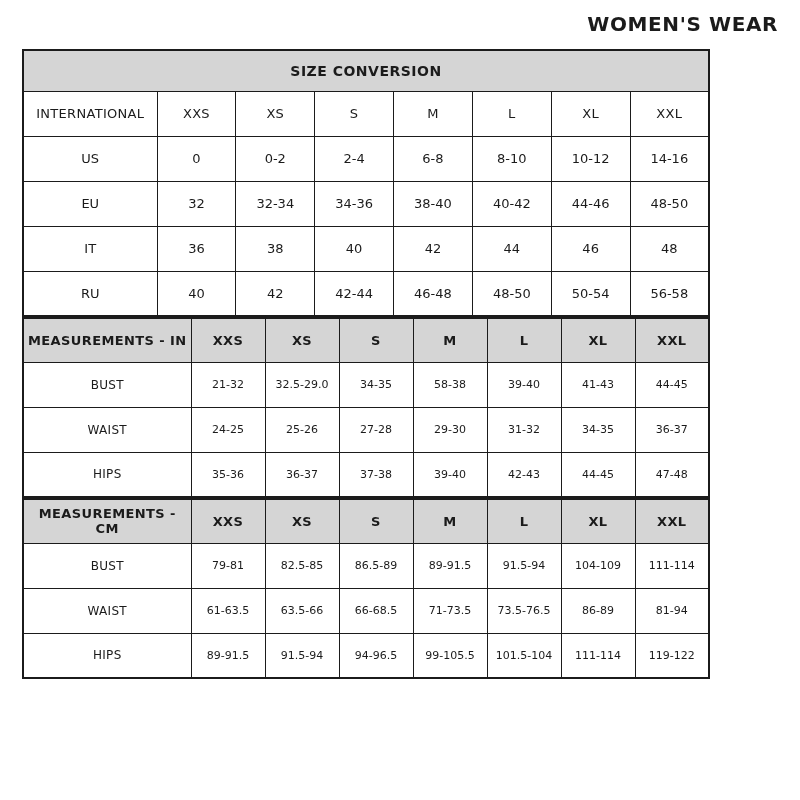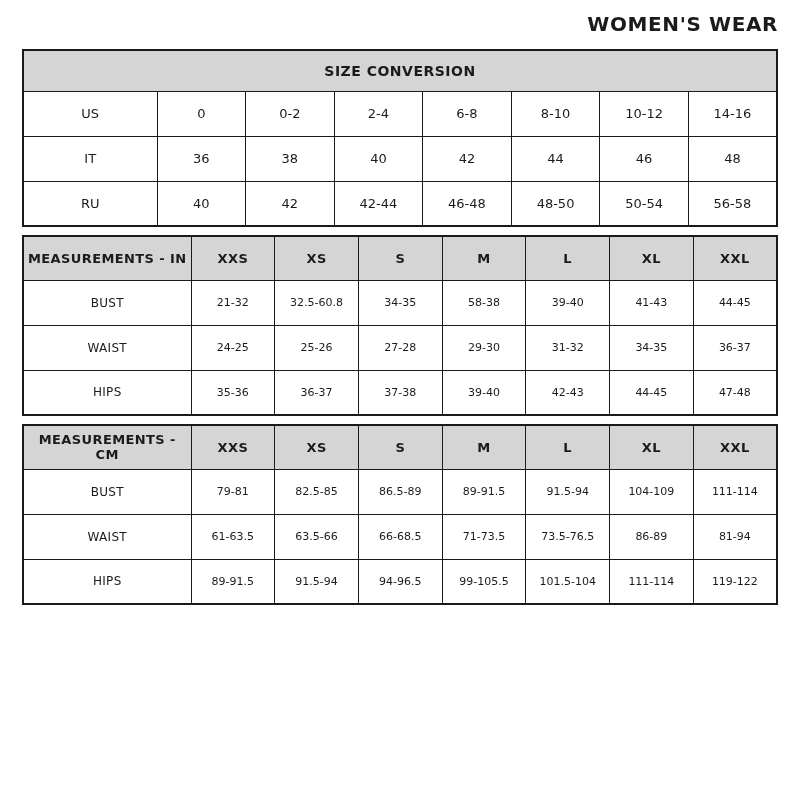--- a/index.html
+++ b/index.html
@@ -26,11 +26,11 @@
     line-height:24px;
   }
   table.chart{
-    width:756px;
+    width:688px;
     table-layout:fixed;
     border-collapse:collapse;
     border:2.5px solid var(--border);
-    margin-bottom:8px;
+    margin-bottom:0;
   }
   table.chart th, table.chart td{
     border:1.5px solid var(--border);

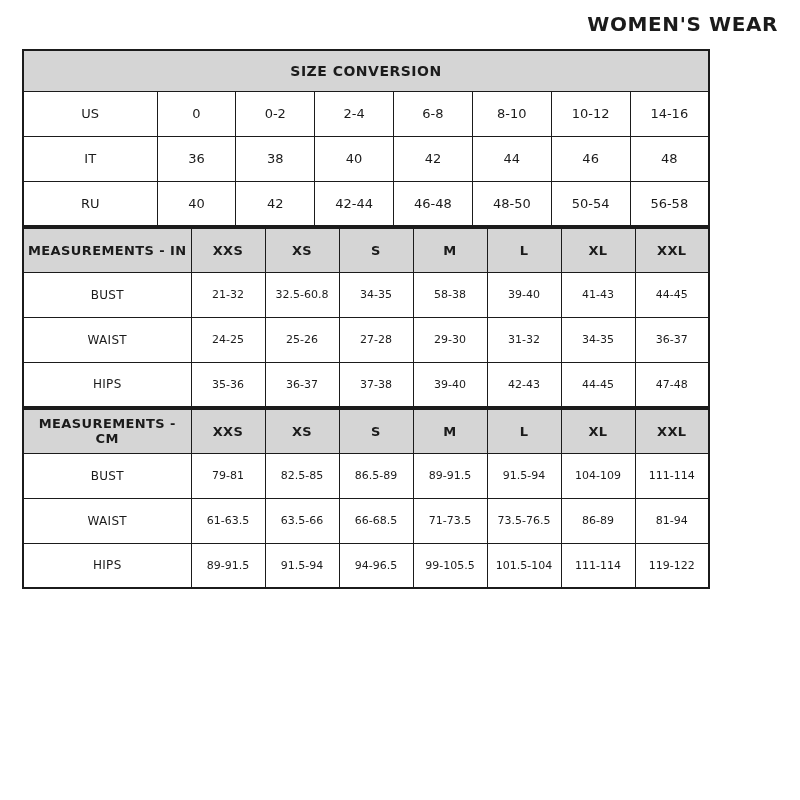--- a/index.html
+++ b/index.html
@@ -93,6 +93,16 @@
     <tbody>
         <tr class="section-header-row">
           <th colspan="8">SIZE CONVERSION</th>
+        </tr>
+        <tr class="cols-row">
+          <th>INTERNATIONAL</th>
+          <th>XXS</th>
+          <th>XS</th>
+          <th>S</th>
+          <th>M</th>
+          <th>L</th>
+          <th>XL</th>
+          <th>XXL</th>
         </tr>
         <tr>
           <th class="row-label">US</th>

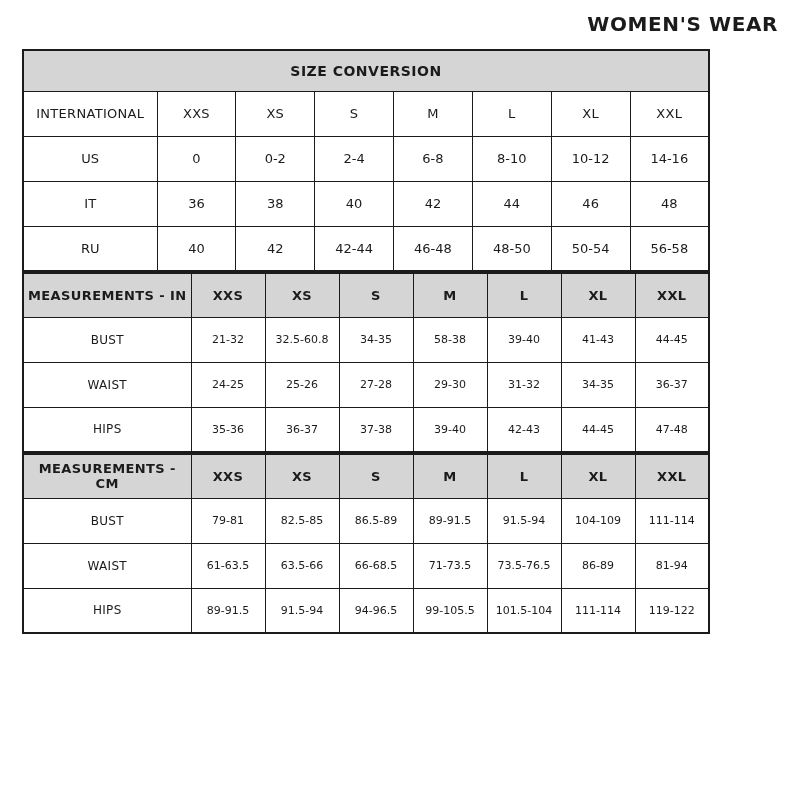--- a/index.html
+++ b/index.html
@@ -113,6 +113,16 @@
           <td>8-10</td>
           <td>10-12</td>
           <td>14-16</td>
+        </tr>
+        <tr>
+          <th class="row-label">EU</th>
+          <td>32</td>
+          <td>32-34</td>
+          <td>34-36</td>
+          <td>38-40</td>
+          <td>40-42</td>
+          <td>44-46</td>
+          <td>48-50</td>
         </tr>
         <tr>
           <th class="row-label">IT</th>

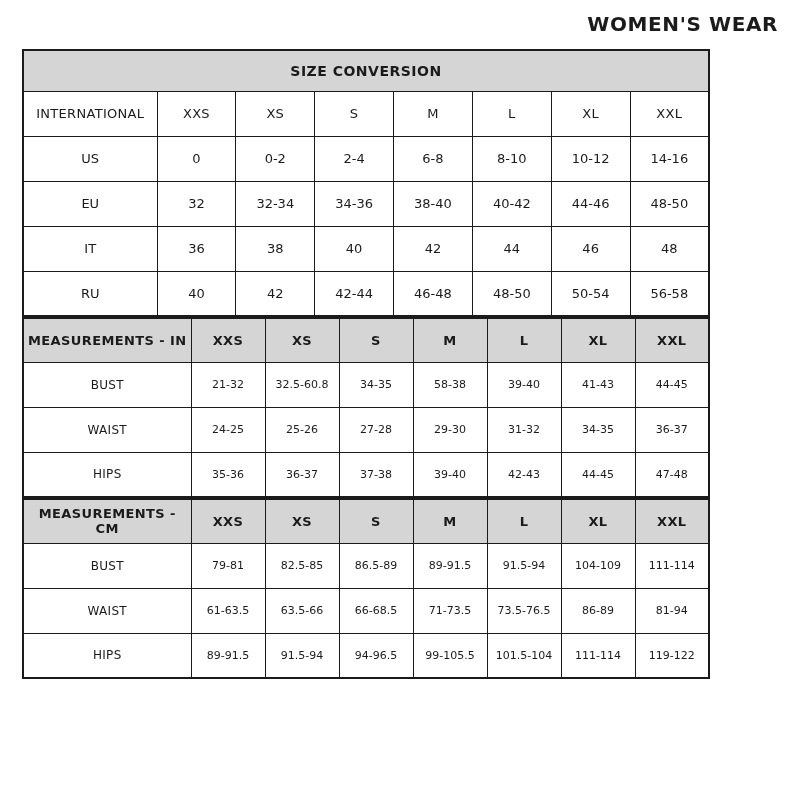--- a/index.html
+++ b/index.html
@@ -166,7 +166,7 @@
         <tr>
           <th class="row-label">BUST</th>
           <td>21-32</td>
-          <td>32.5-60.8</td>
+          <td>32.5-29.0</td>
           <td>34-35</td>
           <td>58-38</td>
           <td>39-40</td>

